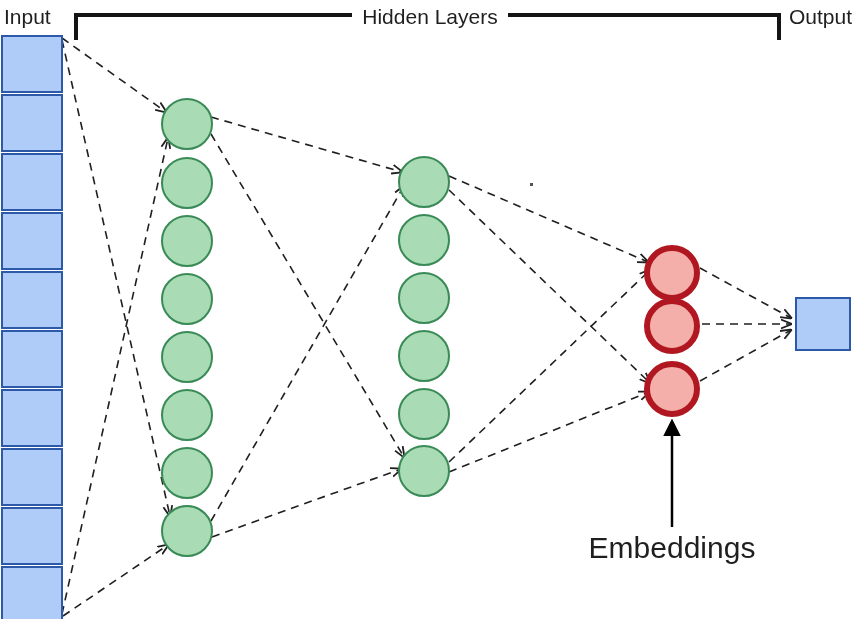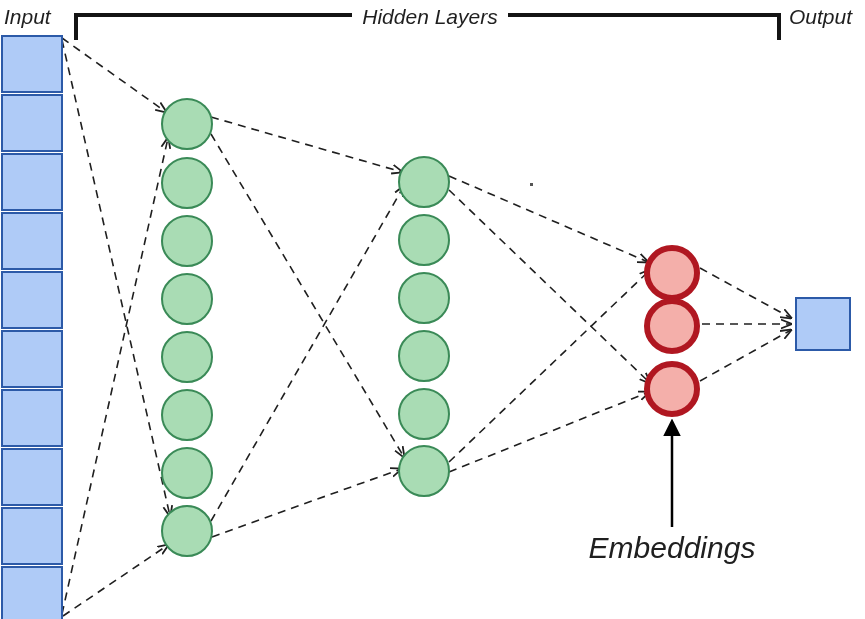--- a/index.html
+++ b/index.html
@@ -16,7 +16,6 @@
     height: 619px;
     overflow: hidden;
     background: #ffffff;
-    font-style: italic;
   }
   #diagram-svg {
     position: absolute;

